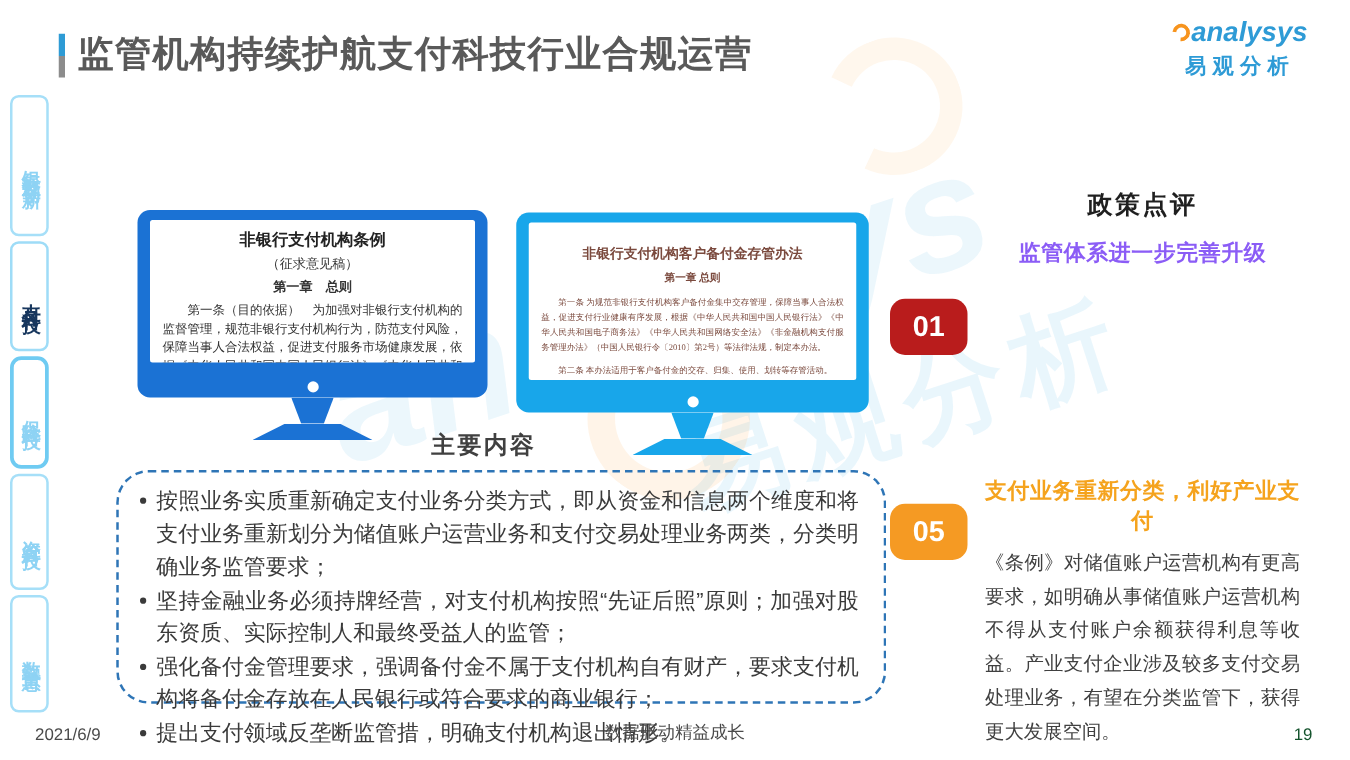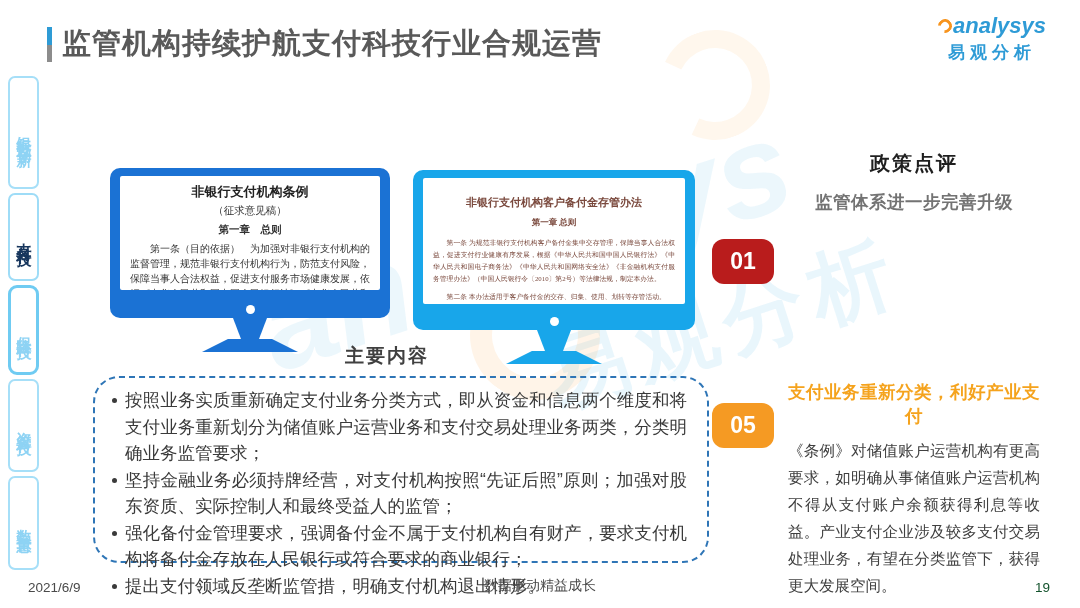--- a/index.html
+++ b/index.html
@@ -84,7 +84,7 @@
   .sec1 { top:190px; }
   .sec2 { top:380px; }
   .sec-heading { text-align:center; font-size:17.5px; font-weight:bold; letter-spacing:0.5px; }
-  .sec1 .sec-heading { color:#737373; }
+  .sec1 .sec-heading { color:#8b5cf6; }
   .sec2 .sec-heading { color:#F5A31D; }
   .sec-body { margin-top:9px; font-size:15.5px; line-height:27px; color:#404040; text-align:justify; }
 

